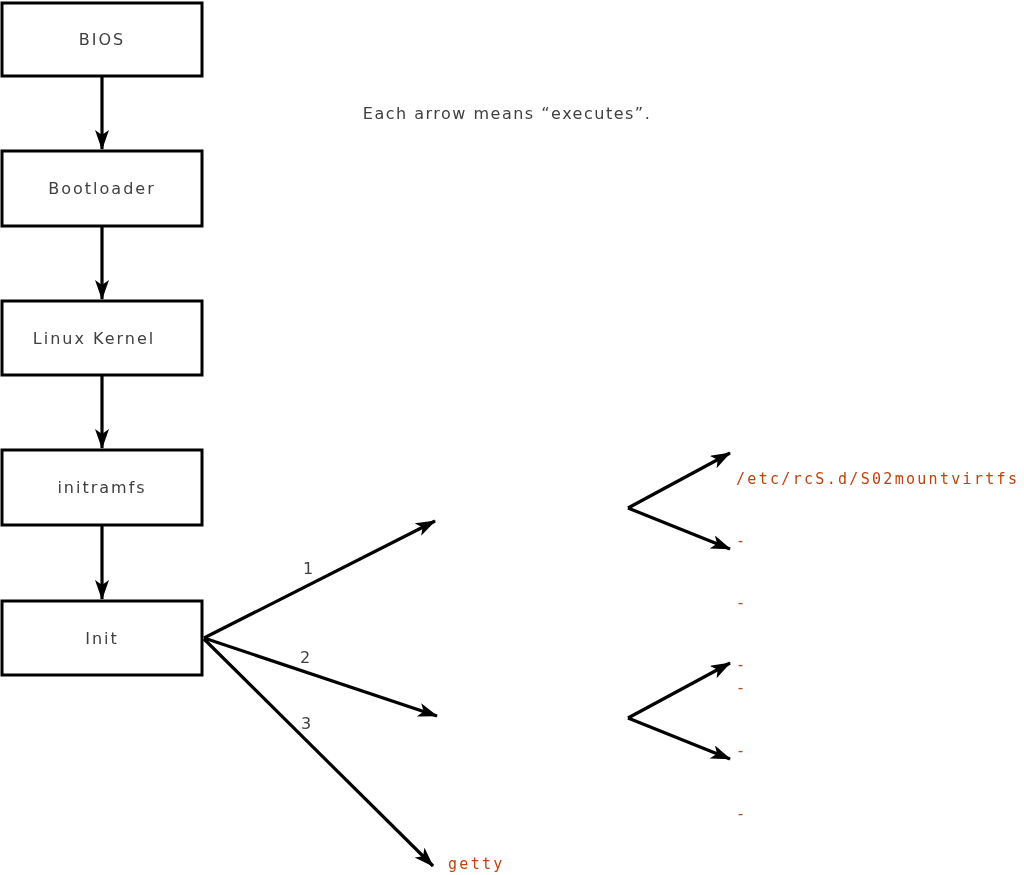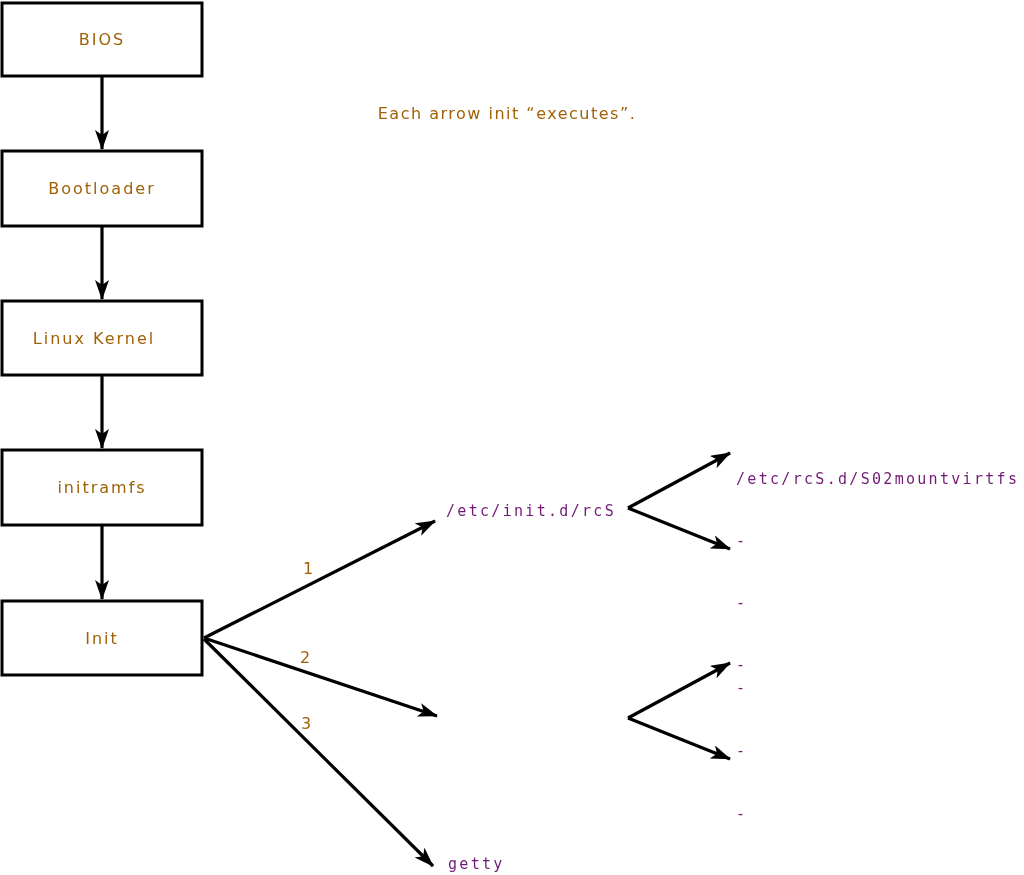--- a/index.html
+++ b/index.html
@@ -24,7 +24,7 @@
     position: absolute;
     font-family: "DejaVu Sans", "Liberation Sans", sans-serif;
     font-size: 16px;
-    color: #a16207;
+    color: #404040;
     white-space: nowrap;
   }
   .box-lbl {

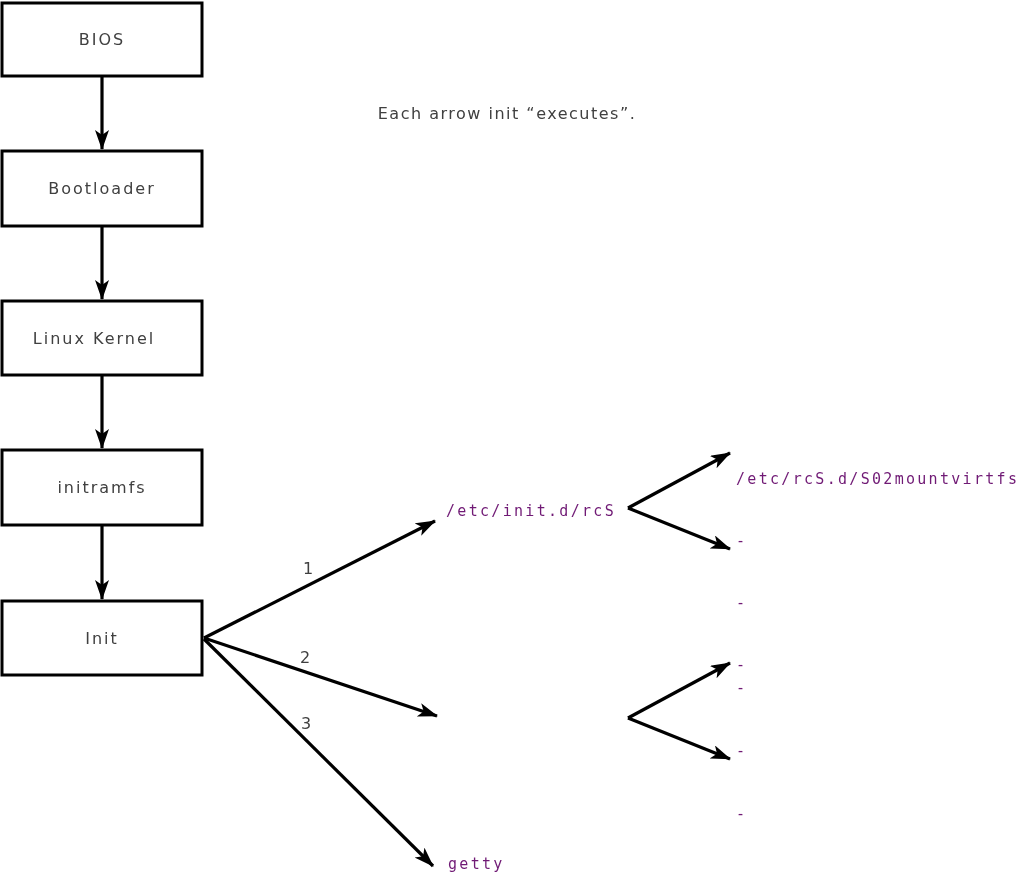--- a/index.html
+++ b/index.html
@@ -109,7 +109,7 @@
   <div class="lbl box-lbl" style="left:2px;top:450px;width:200px;height:75px;">initramfs</div>
   <div class="lbl box-lbl" style="left:2px;top:601px;width:200px;height:74px;">Init</div>
 
-  <div class="lbl note" style="left:356px;top:103px;">Each arrow init “executes”.</div>
+  <div class="lbl note" style="left:356px;top:103px;">Each arrow means “executes”.</div>
 
   <div class="lbl num" style="left:299px;top:558px;">1</div>
   <div class="lbl num" style="left:296px;top:647px;">2</div>

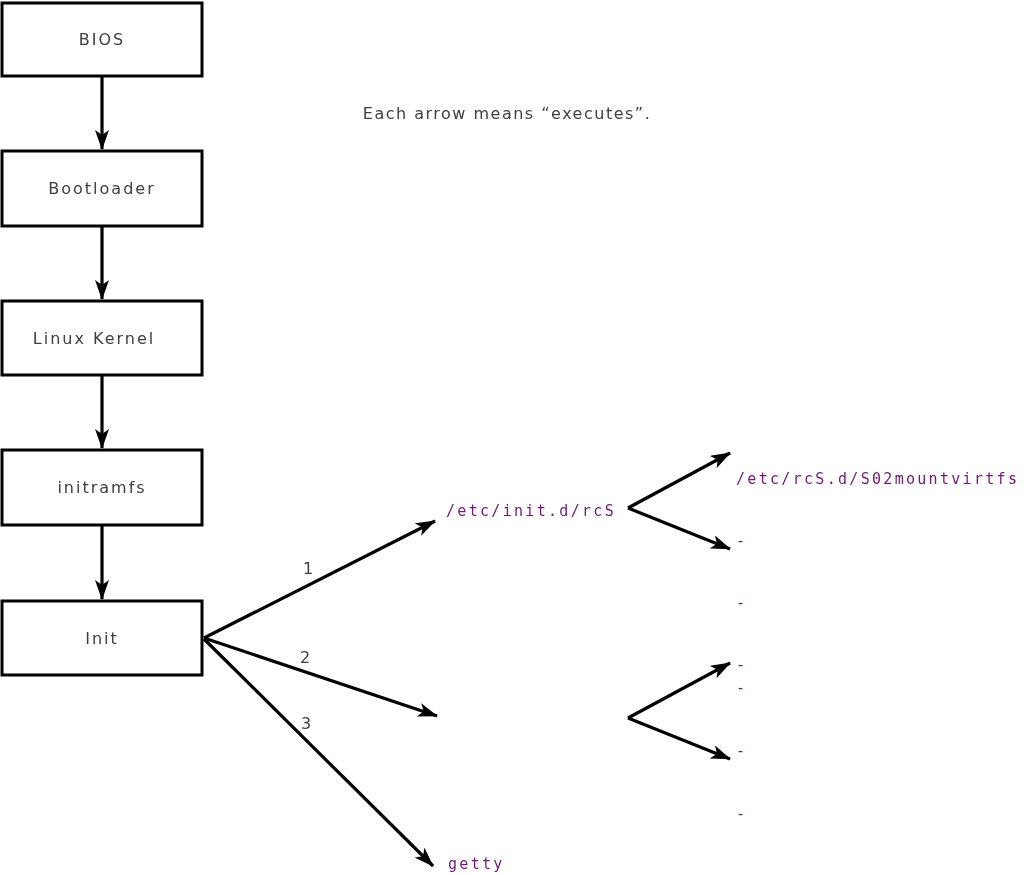--- a/index.html
+++ b/index.html
@@ -49,7 +49,7 @@
     font-family: "DejaVu Sans Mono", "Liberation Mono", monospace;
     font-size: 15px;
     letter-spacing: 2.3px;
-    color: #701a75;
+    color: #c2410c;
     white-space: pre;
   }
   .one {

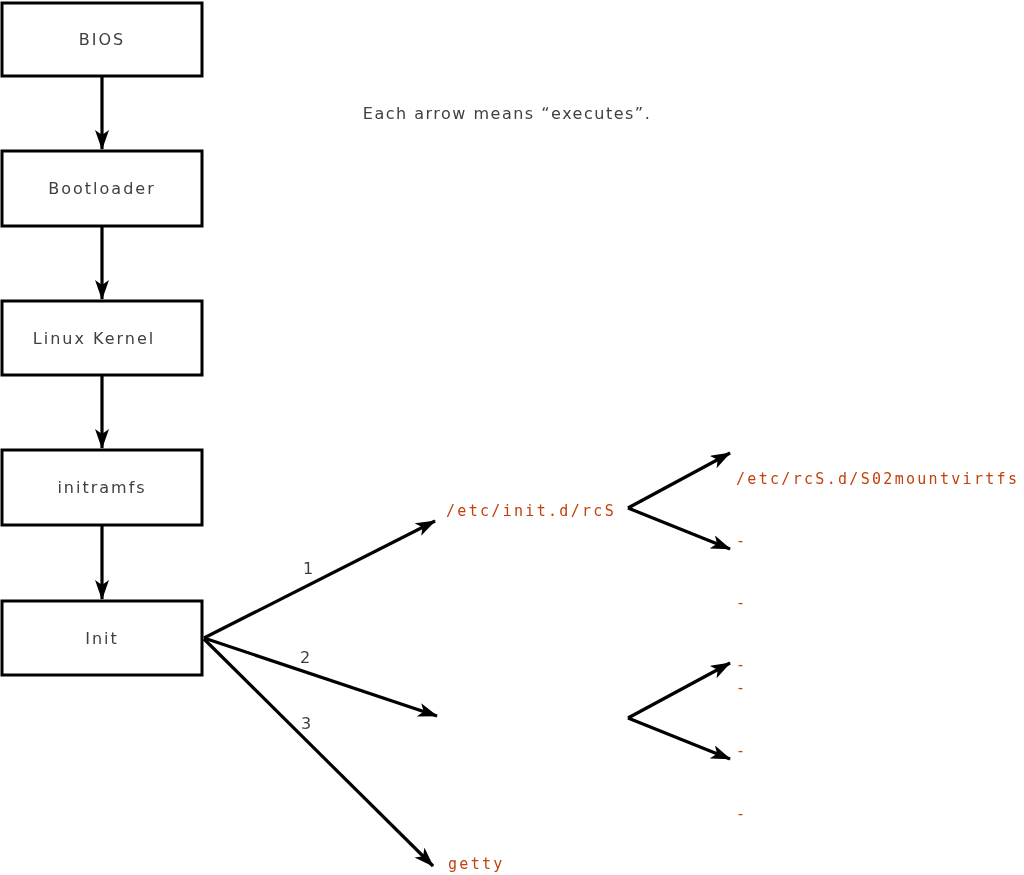--- a/index.html
+++ b/index.html
@@ -115,7 +115,6 @@
   <div class="lbl num" style="left:296px;top:647px;">2</div>
   <div class="lbl num" style="left:297px;top:713px;">3</div>
 
-  <div class="mono one" style="left:446px;top:498px;">/etc/init.d/rcS</div>
   <div class="mono one" style="left:448px;top:851px;">getty</div>
 
   <div class="mono lh26" style="left:736px;top:430px;">

